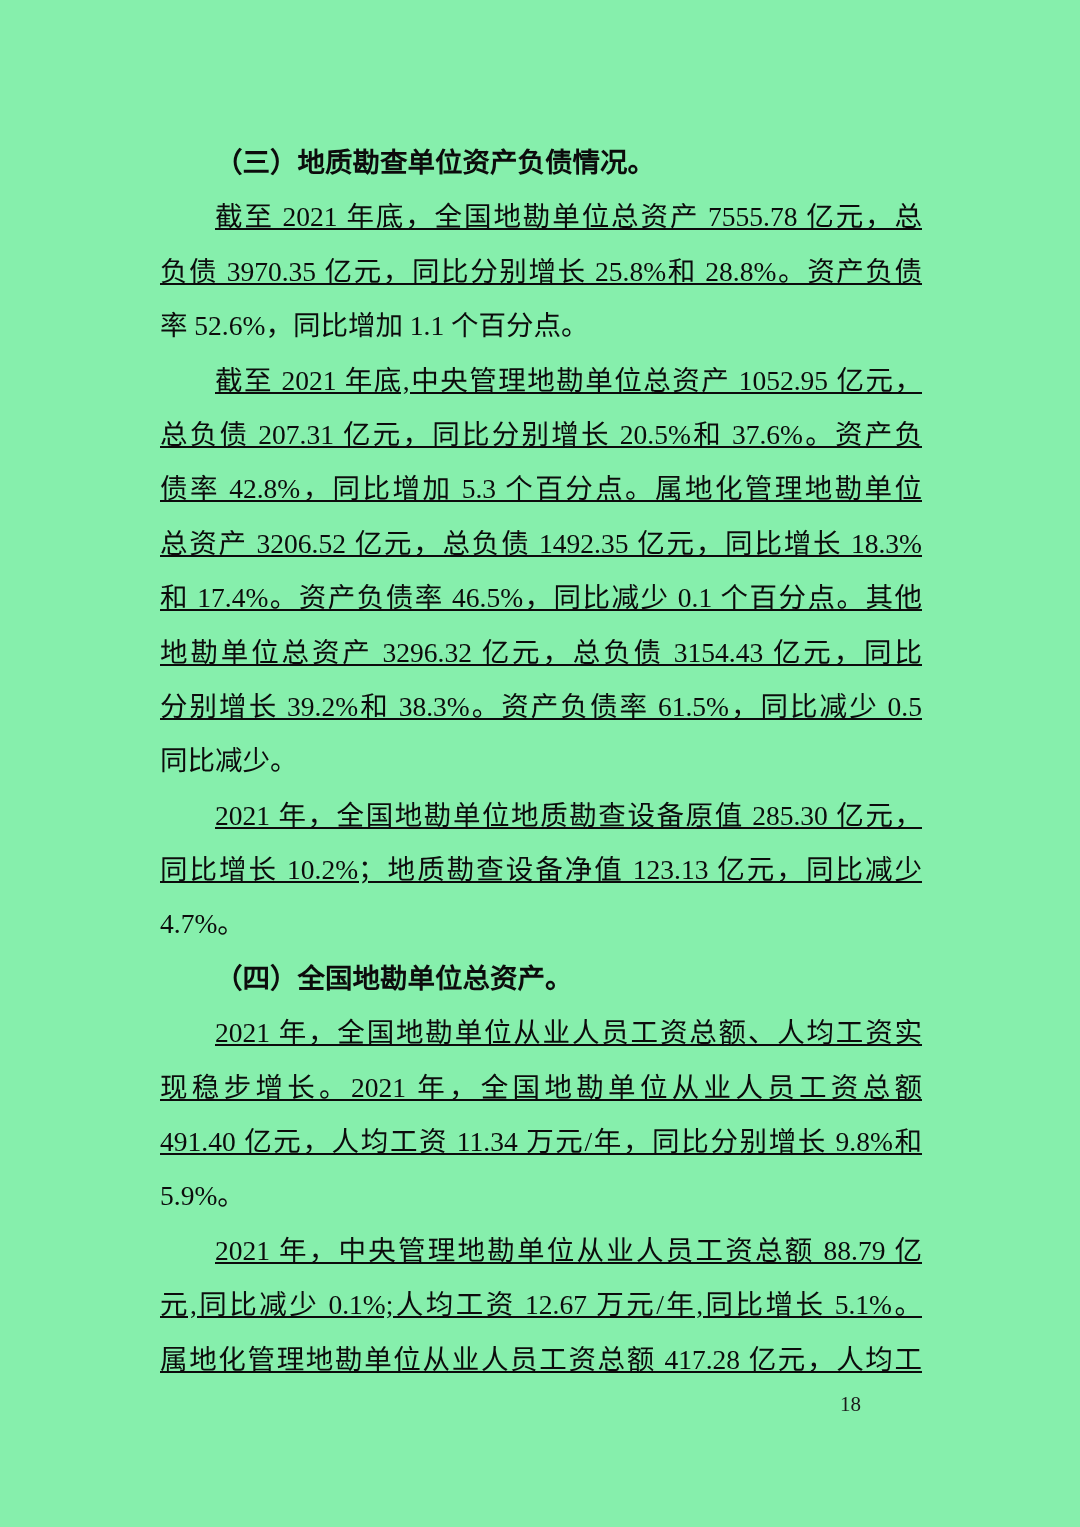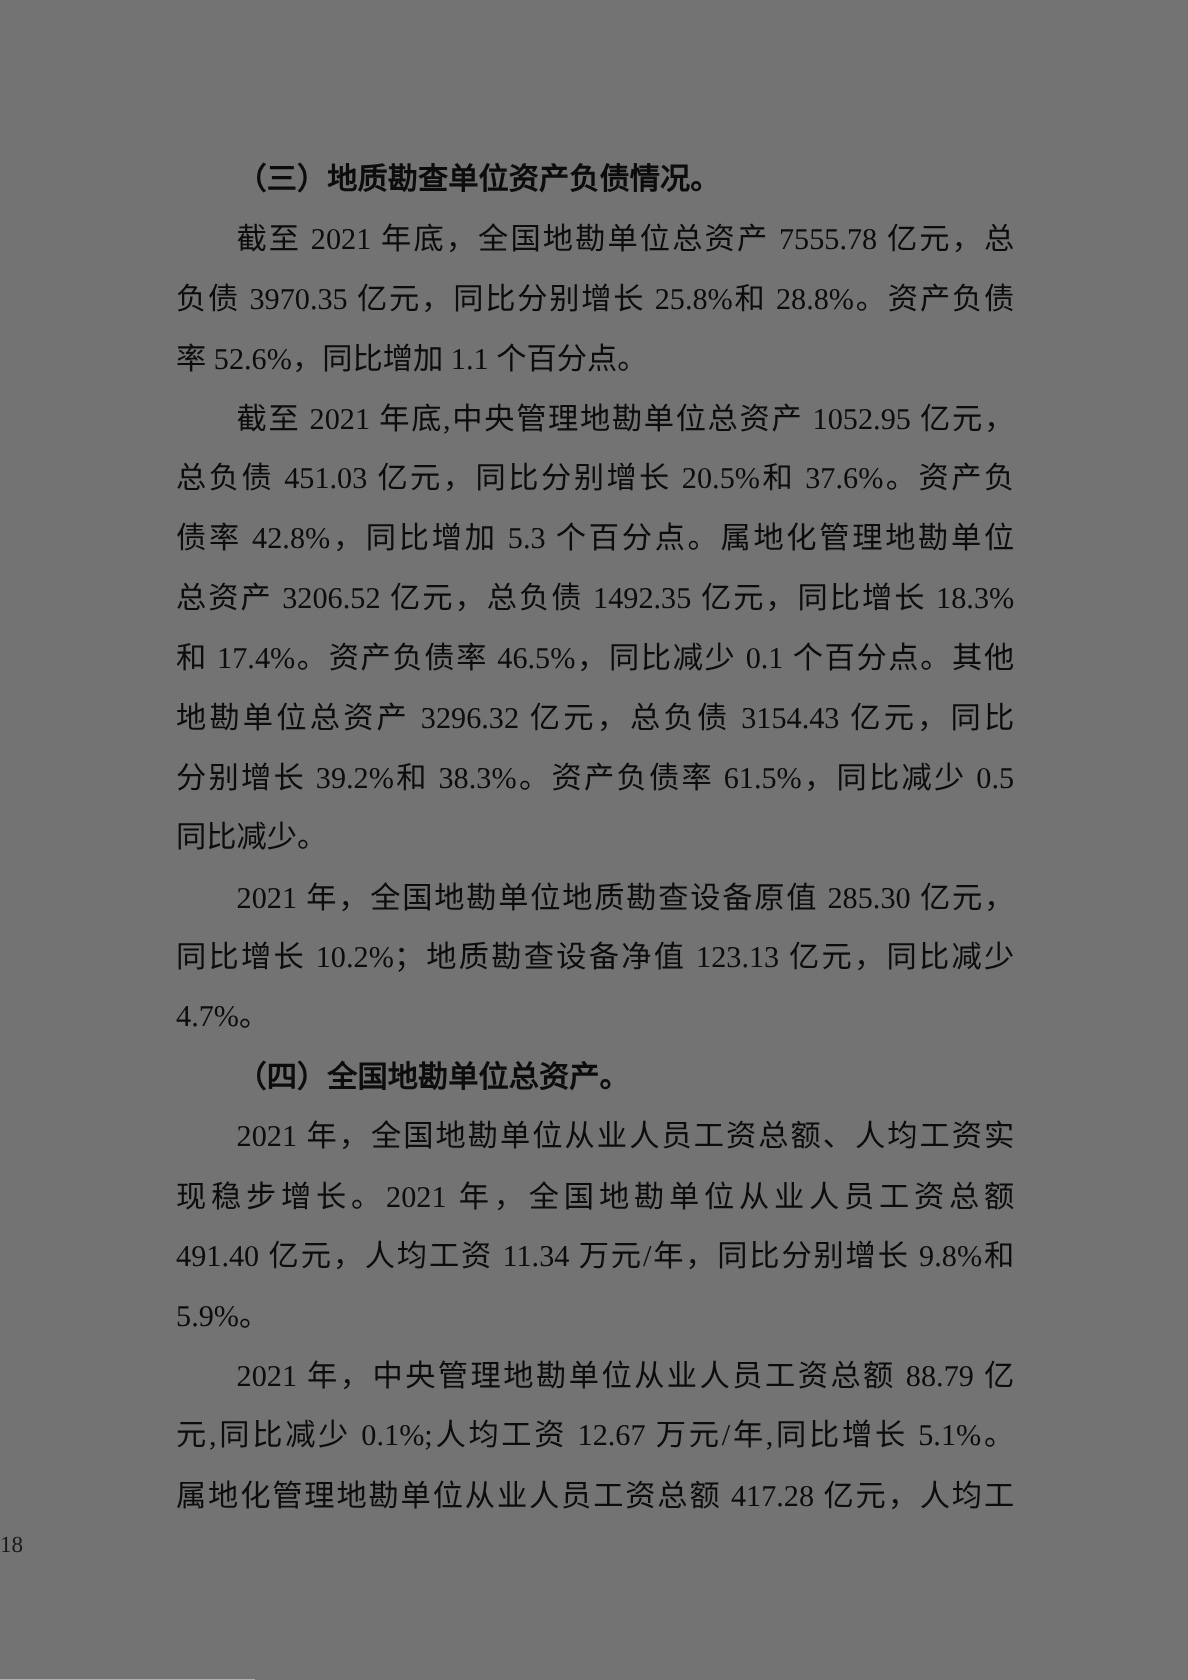--- a/index.html
+++ b/index.html
@@ -20,7 +20,7 @@
     top: 0;
     width: 1080px;
     height: 1527px;
-    background: #737373;
+    background: #86efac;
     overflow: hidden;
   }
   .content {

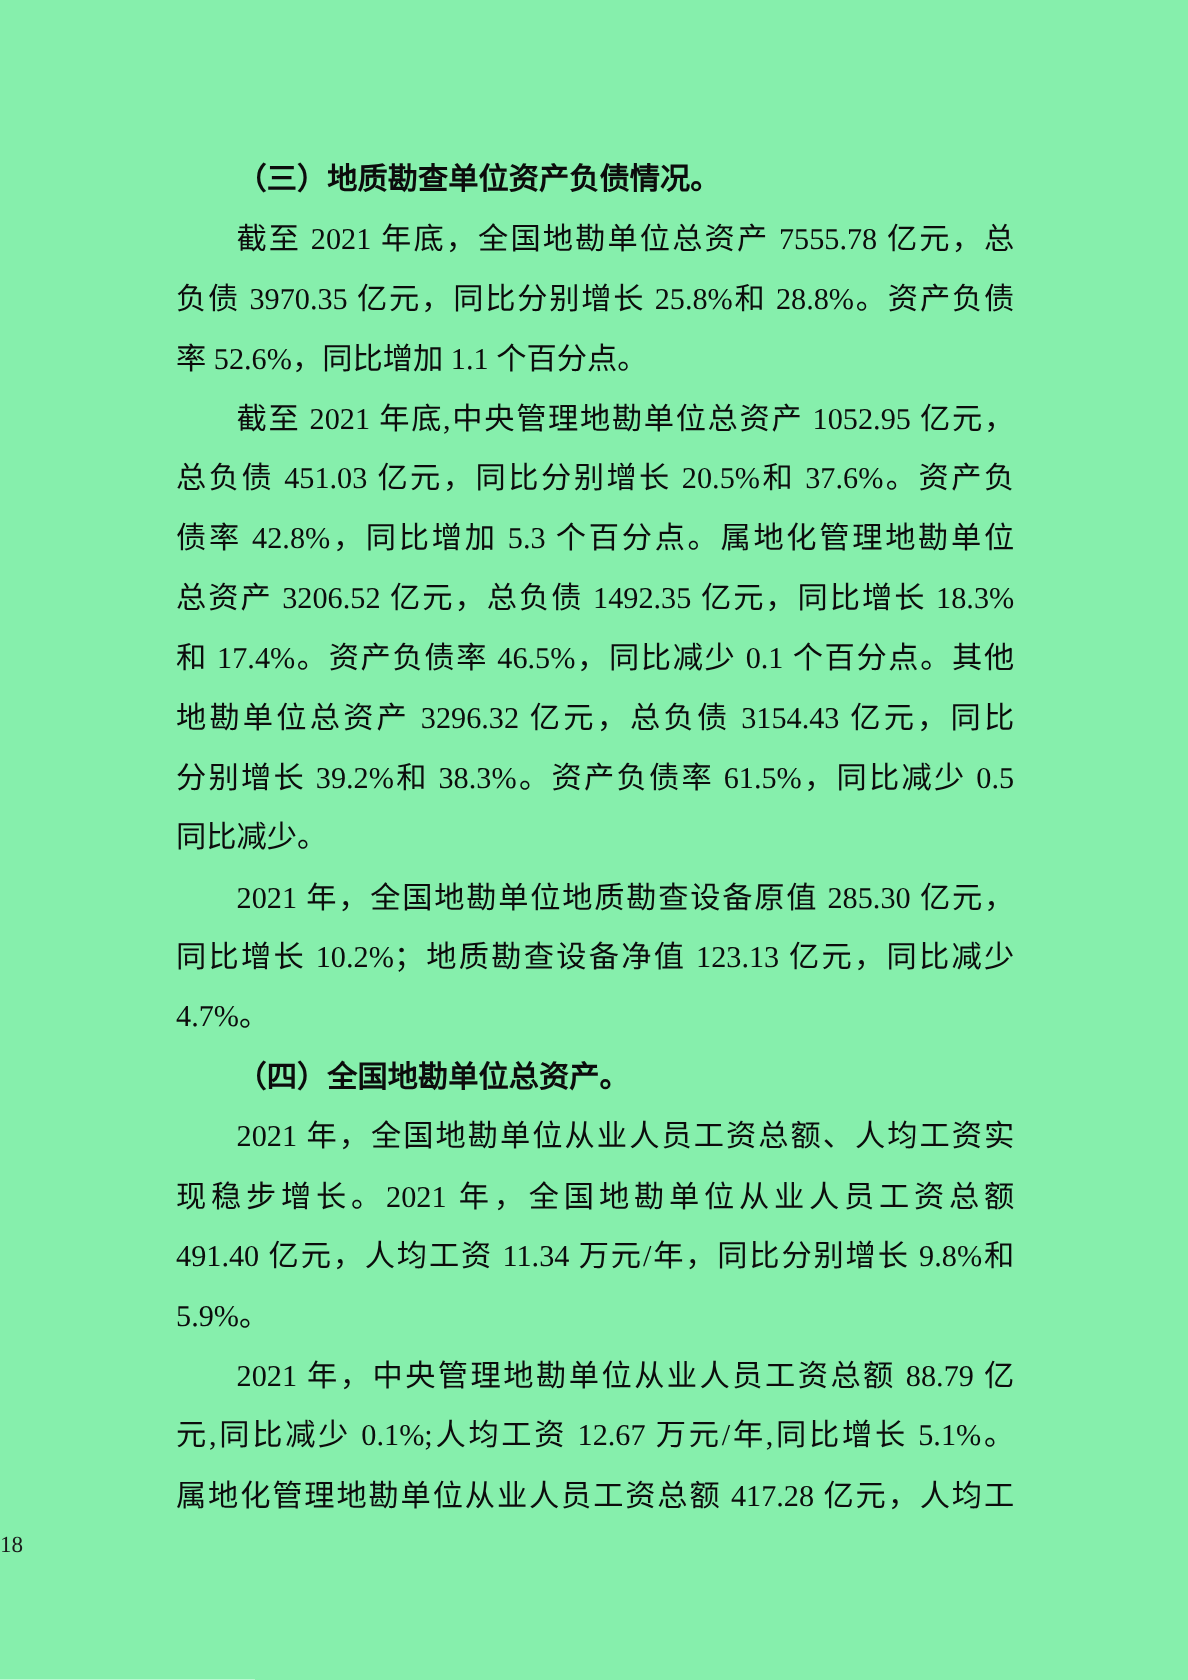--- a/index.html
+++ b/index.html
@@ -41,6 +41,7 @@
   }
   .line.justify {
     text-align-last: justify;
+    text-decoration: underline;
   }
   .line.indent {
     padding-left: 55px;

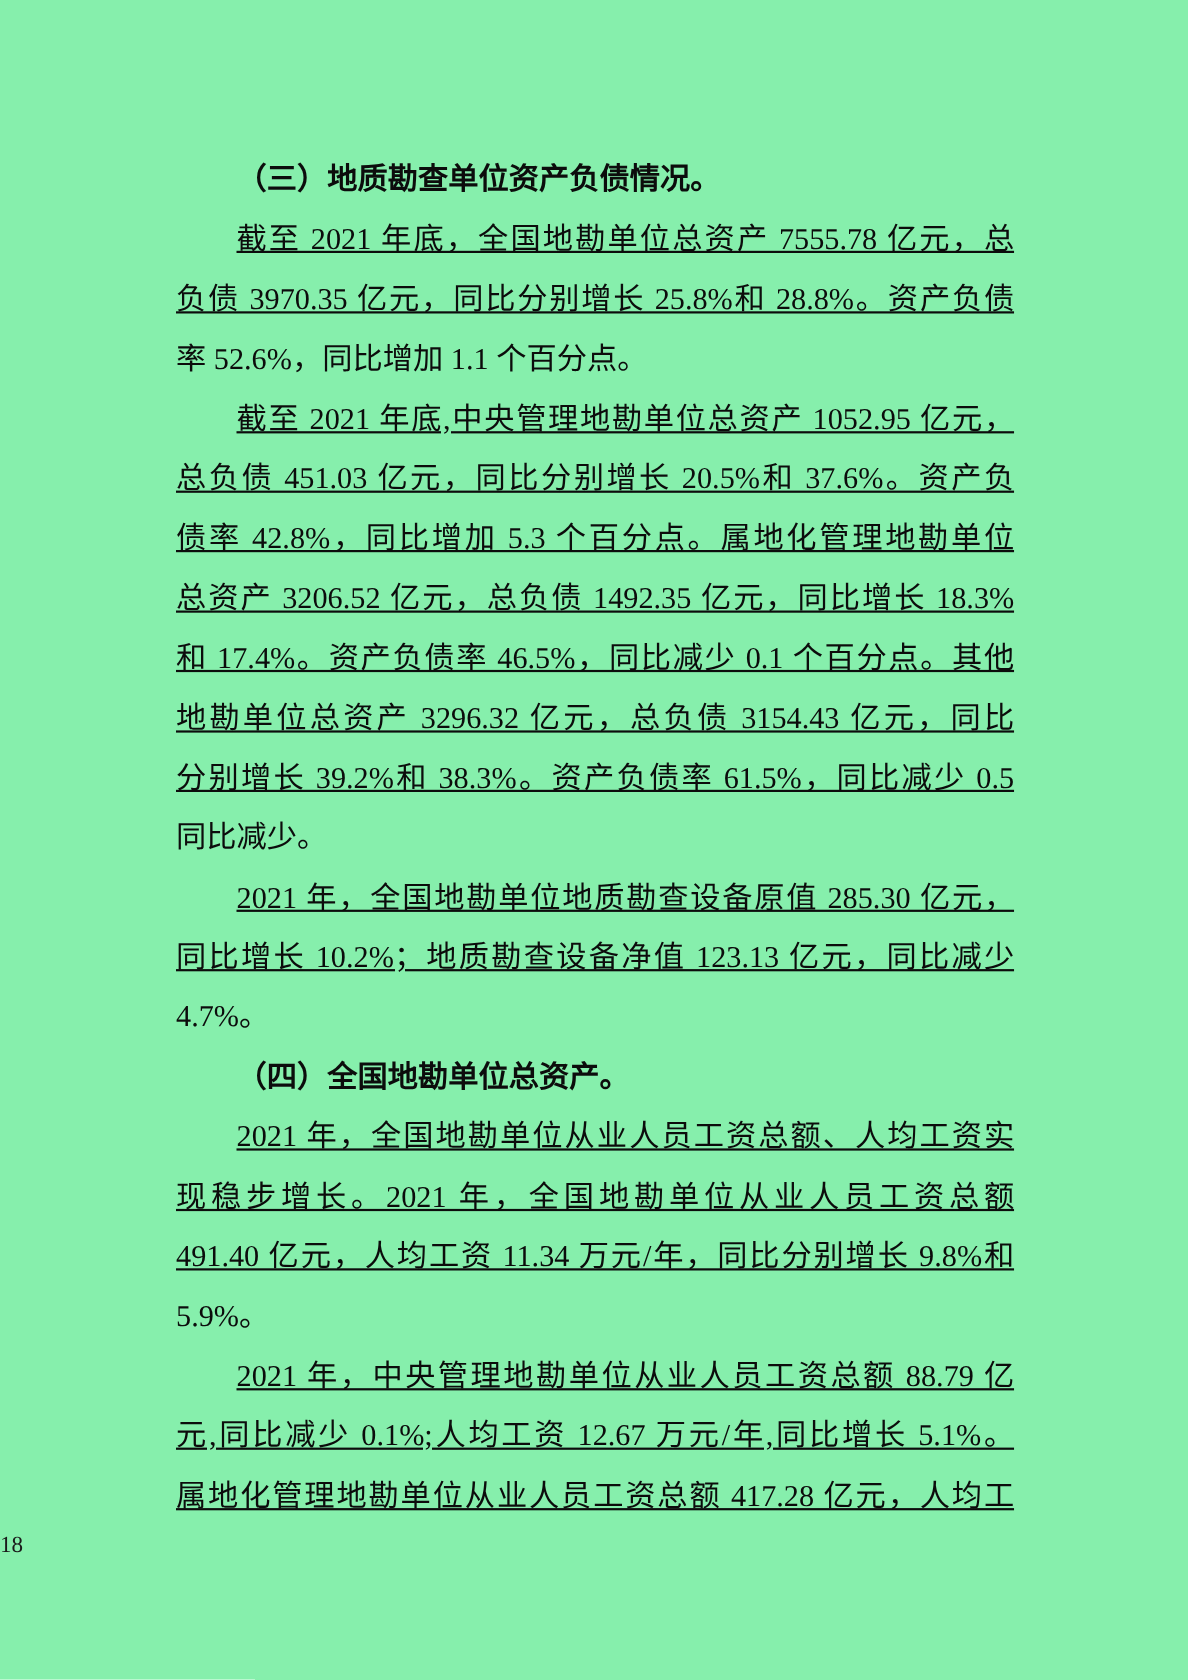--- a/index.html
+++ b/index.html
@@ -71,7 +71,7 @@
     <div class="line justify">负债 3970.35 亿元，同比分别增长 25.8%和 28.8%。资产负债</div>
     <div class="line">率 52.6%，同比增加 1.1 个百分点。</div>
     <div class="line indent justify">截至 2021 年底,中央管理地勘单位总资产 1052.95 亿元，</div>
-    <div class="line justify">总负债 451.03 亿元，同比分别增长 20.5%和 37.6%。资产负</div>
+    <div class="line justify">总负债 207.31 亿元，同比分别增长 20.5%和 37.6%。资产负</div>
     <div class="line justify">债率 42.8%，同比增加 5.3 个百分点。属地化管理地勘单位</div>
     <div class="line justify">总资产 3206.52 亿元，总负债 1492.35 亿元，同比增长 18.3%</div>
     <div class="line justify">和 17.4%。资产负债率 46.5%，同比减少 0.1 个百分点。其他</div>

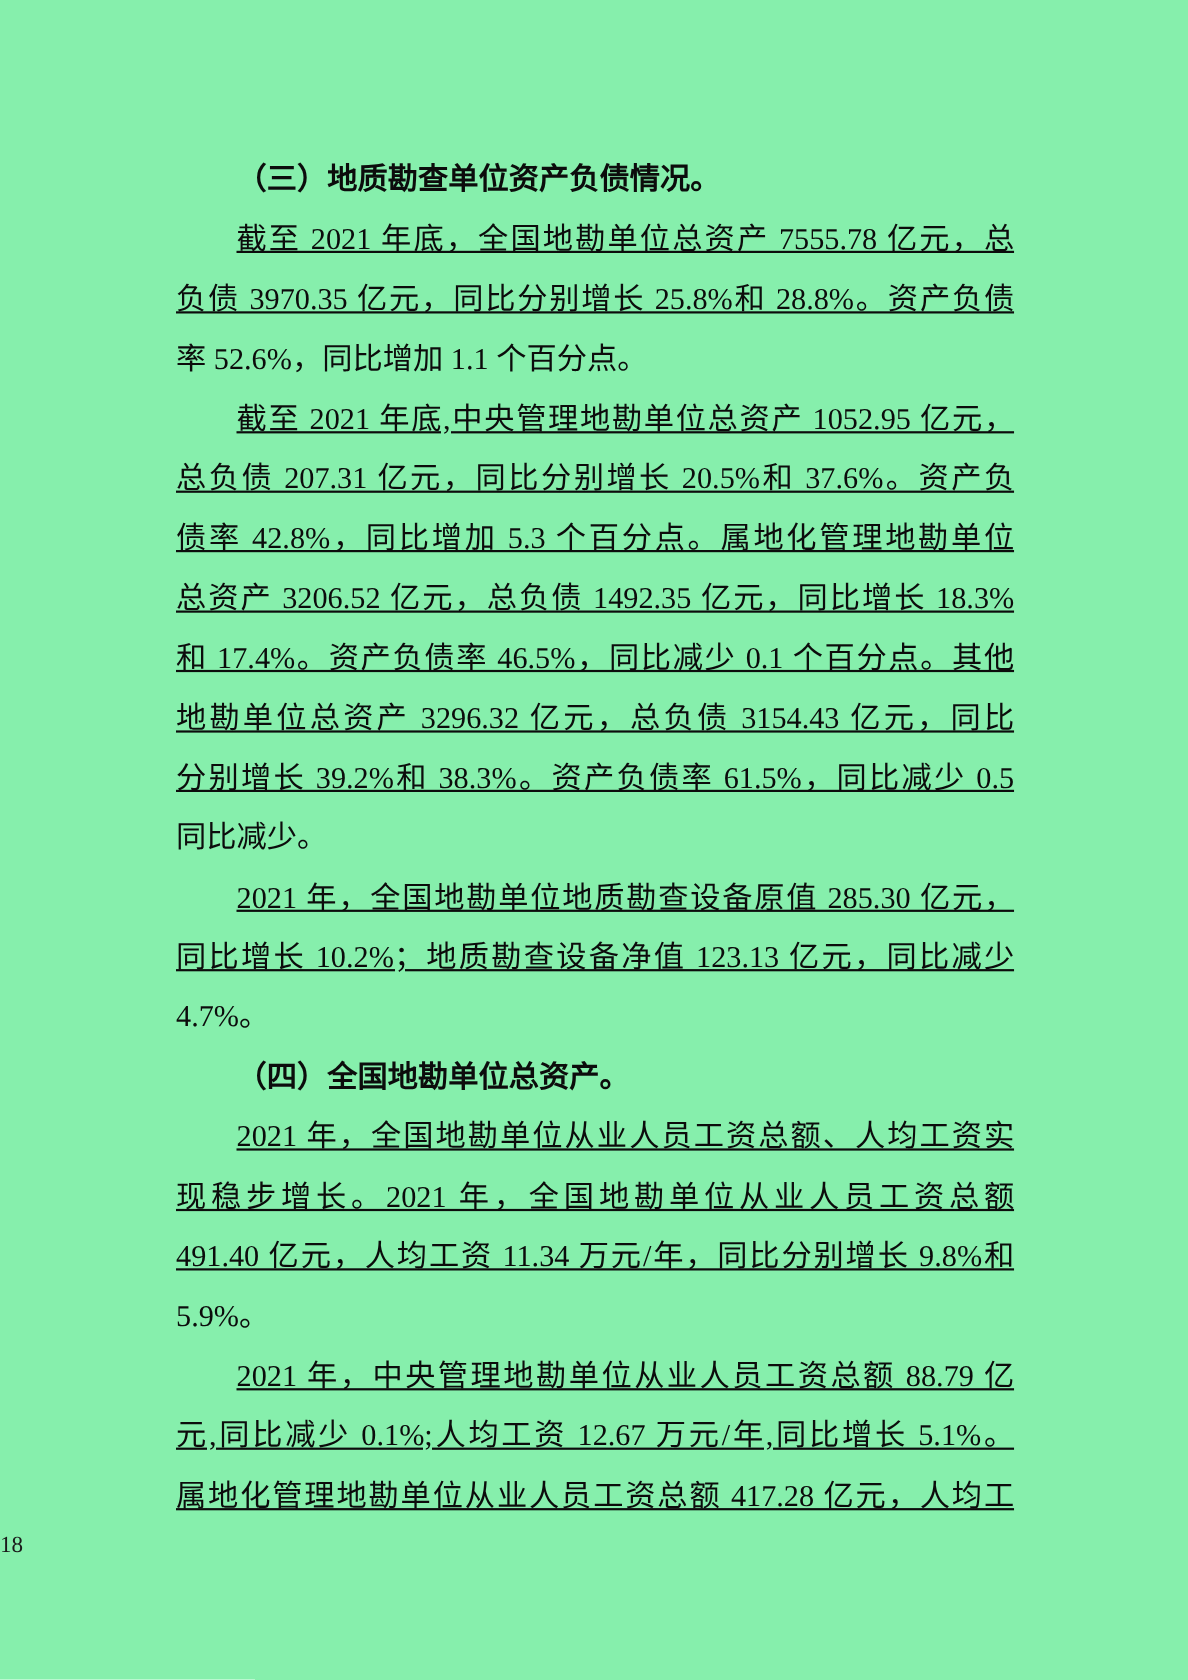--- a/index.html
+++ b/index.html
@@ -55,7 +55,7 @@
     left: 0;
     top: 1393px;
     width: 861px;
-    text-align: left;
+    text-align: right;
     font-size: 21px;
     line-height: 23px;
     color: #1a1a1a;

